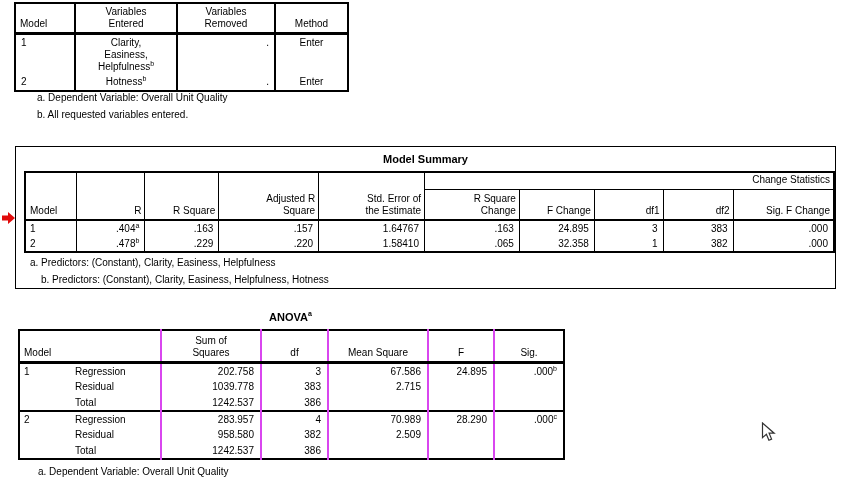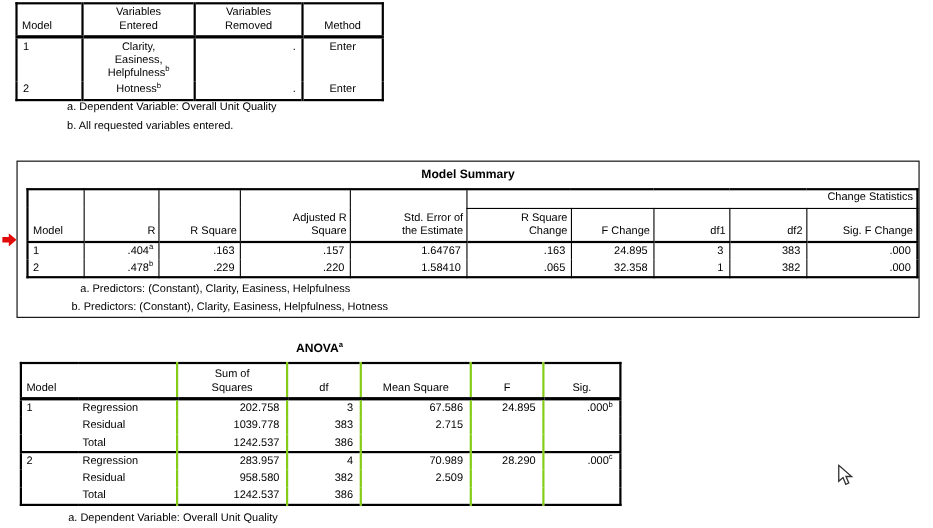--- a/index.html
+++ b/index.html
@@ -14,7 +14,7 @@
   th, td { font-size:10px; font-weight:normal; line-height:12px; overflow:hidden; }
   sup { font-size:7px; line-height:0; vertical-align:super; }
   .pre { white-space:pre-line; }
-  .fn { position:absolute; font-size:10px; white-space:nowrap;margin-left:24px; }
+  .fn { position:absolute; font-size:10px; white-space:nowrap; }
   .title { font-size:11px; font-weight:bold; }
 
   

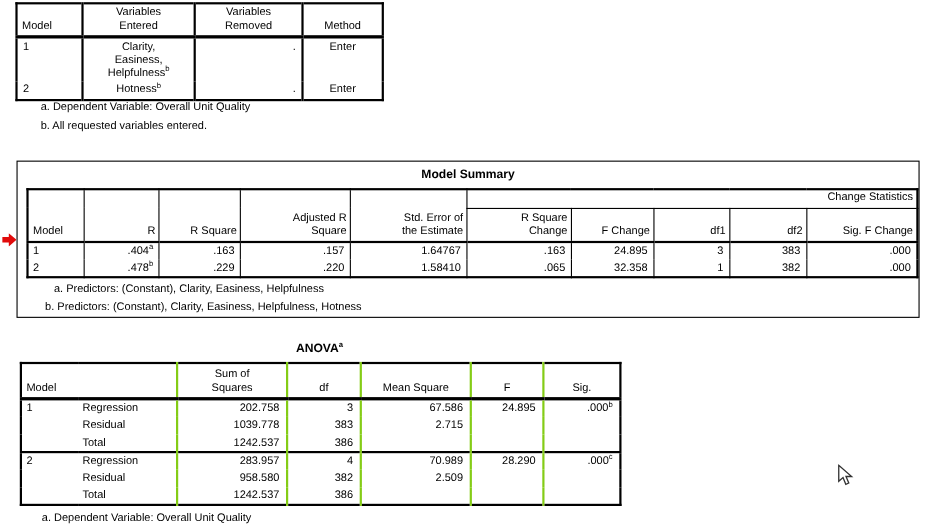--- a/index.html
+++ b/index.html
@@ -162,7 +162,7 @@
         </tr>
       </tbody>
     </table>
-    <div class="fn" style="left:33px; top:110px">a. Predictors: (Constant), Clarity, Easiness, Helpfulness</div>
+    <div class="fn" style="left:14px; top:110px">a. Predictors: (Constant), Clarity, Easiness, Helpfulness</div>
     <div class="fn" style="left:25px; top:127px">b. Predictors: (Constant), Clarity, Easiness, Helpfulness, Hotness</div>
   </div>
 

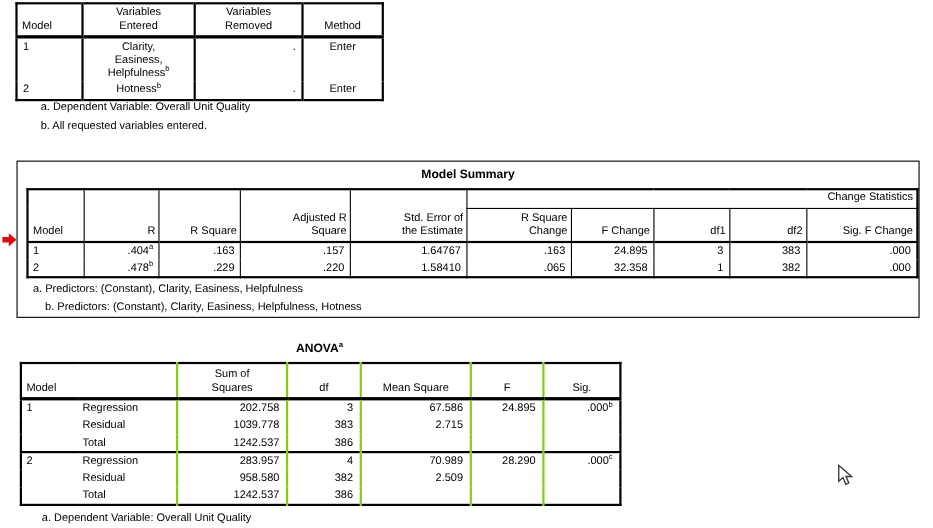--- a/index.html
+++ b/index.html
@@ -48,7 +48,7 @@
   #atable { position:absolute; left:18px; top:329px; border:2px solid #000; }
   #atable th { border-bottom:3px solid #000; vertical-align:bottom; text-align:center; padding:2px 3px; height:32px; }
   #atable th.hl { text-align:left; padding-left:4px; }
-  #atable th.vb, #atable td.vb { border-left:2px solid #84cc16;margin-left:12px; }
+  #atable th.vb, #atable td.vb { border-left:2px solid #d946ef;margin-left:12px; }
   #atable td { height:16px; text-align:right; padding:2px 6px 1px 2px; vertical-align:middle; }
   #atable td.lft { text-align:left; padding-left:4px; }
   #atable tr.sep td { border-top:2px solid #000; }

